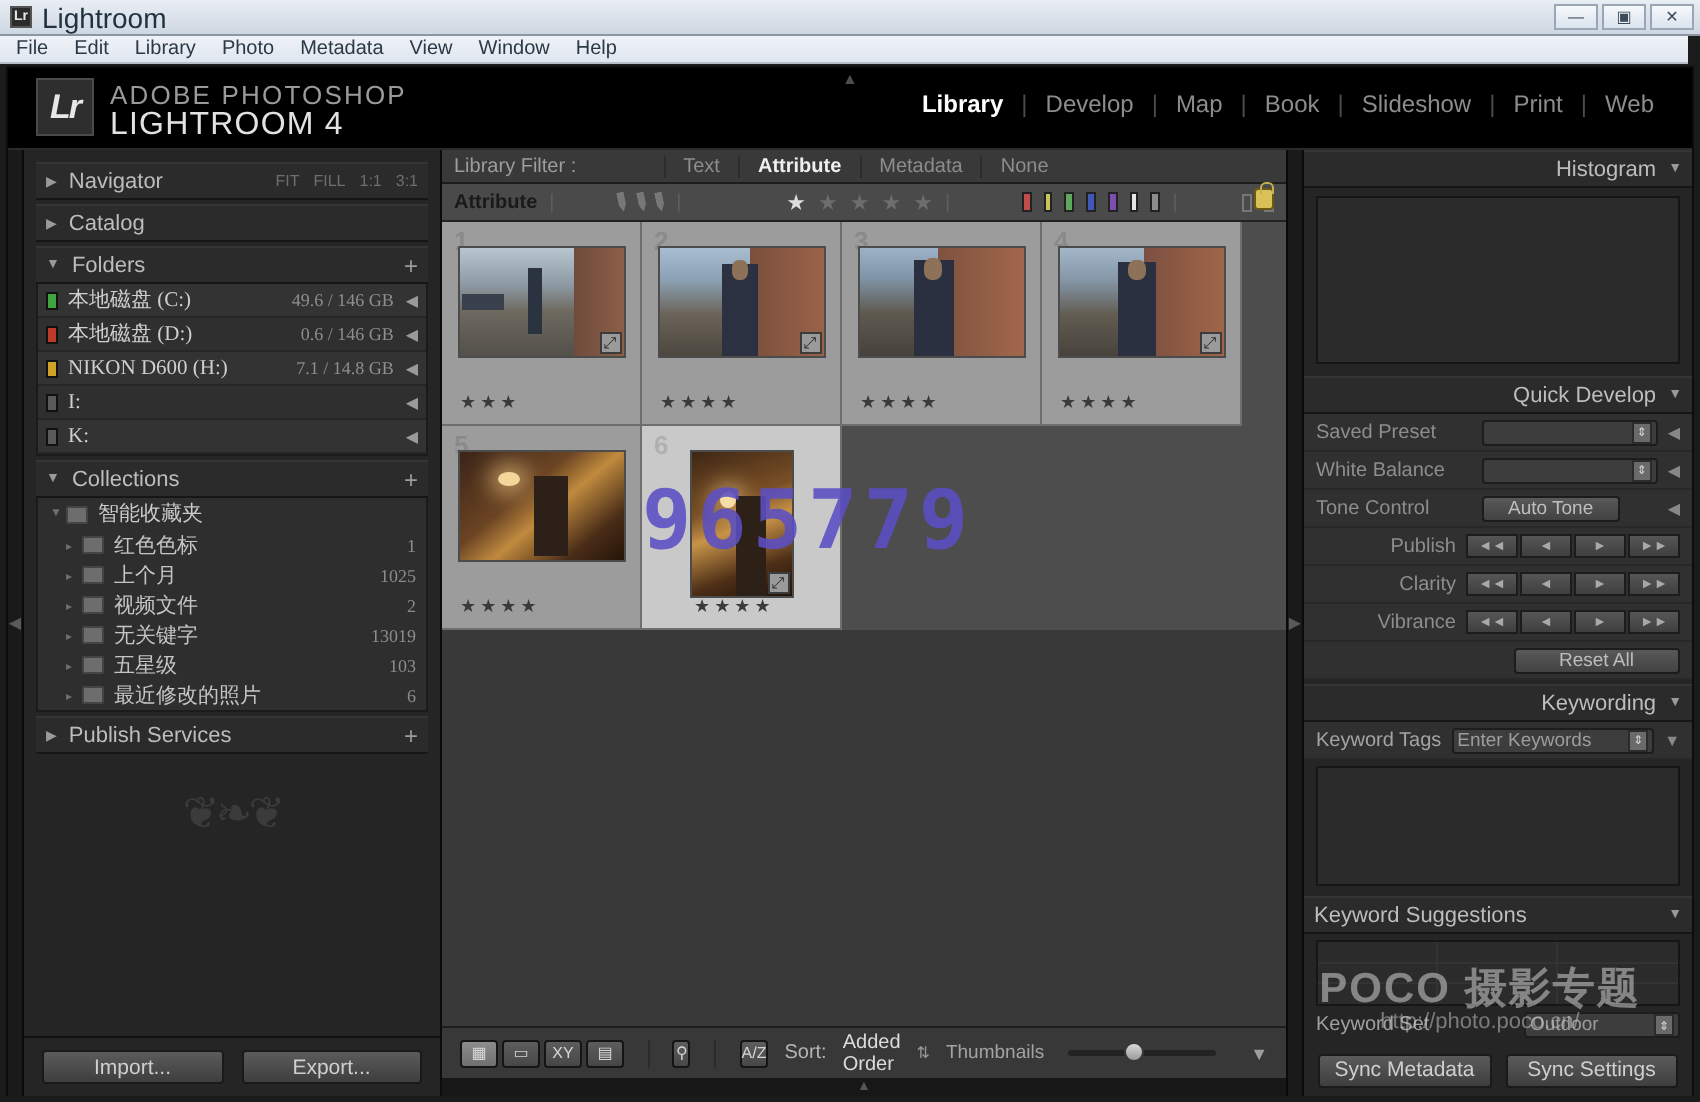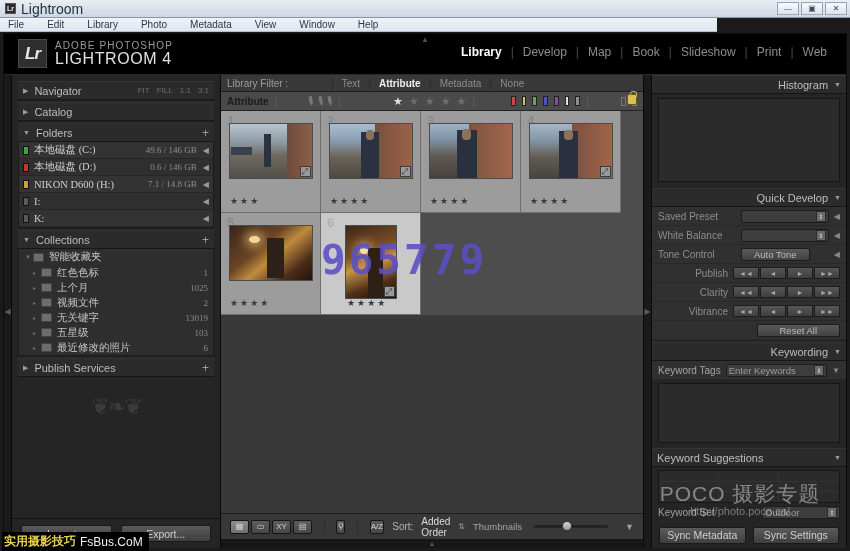--- a/index.html
+++ b/index.html
@@ -35,10 +35,10 @@
     font-size:8px; color:#3c4a59;
   }
   .win-menubar {
-    position:absolute; left:0; top:18px; width:717px; height:14px;
+    position:absolute; left:0; top:18px; width:844px; height:14px;
     background:linear-gradient(#eff3f8,#dfe6ee);
     border-bottom:1px solid #b6bfc9;
-    display:flex; align-items:center; padding-left:8px; gap:23px;
+    display:flex; align-items:center; padding-left:8px; gap:13px;
   }
   .win-menubar span { font-size:10px; color:#2b3846; }
 

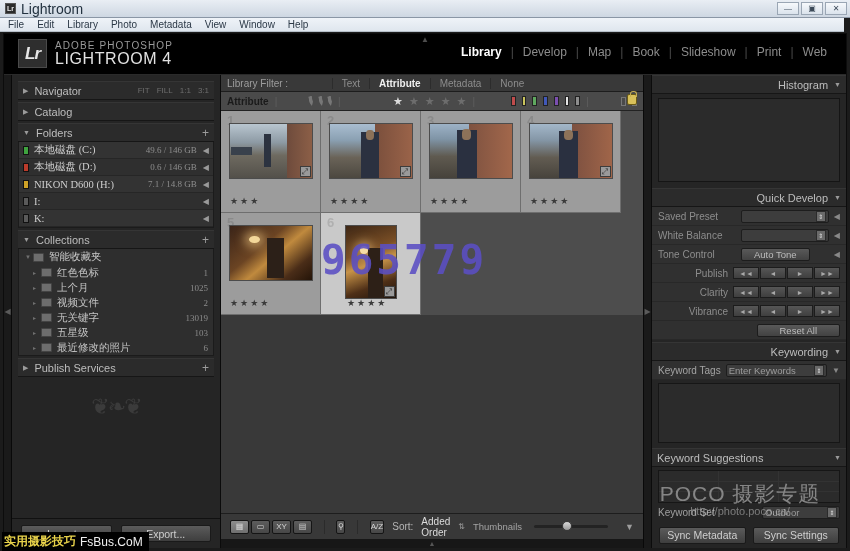--- a/index.html
+++ b/index.html
@@ -58,7 +58,7 @@
     display:flex; align-items:center; justify-content:center; letter-spacing:-1px;
   }
   .lr-brandtext { padding-top:1px; }
-  .lr-brand-sm { font-size:10px; letter-spacing:1.1px; color:#9a9a9a; }
+  .lr-brand-sm { font-size:13px; letter-spacing:1.1px; color:#9a9a9a; }
   .lr-brand-lg { font-size:16px; letter-spacing:.6px; color:#e2e2e2; margin-top:-1px; }
   .lr-modules {
     position:absolute; right:10px; top:11px;

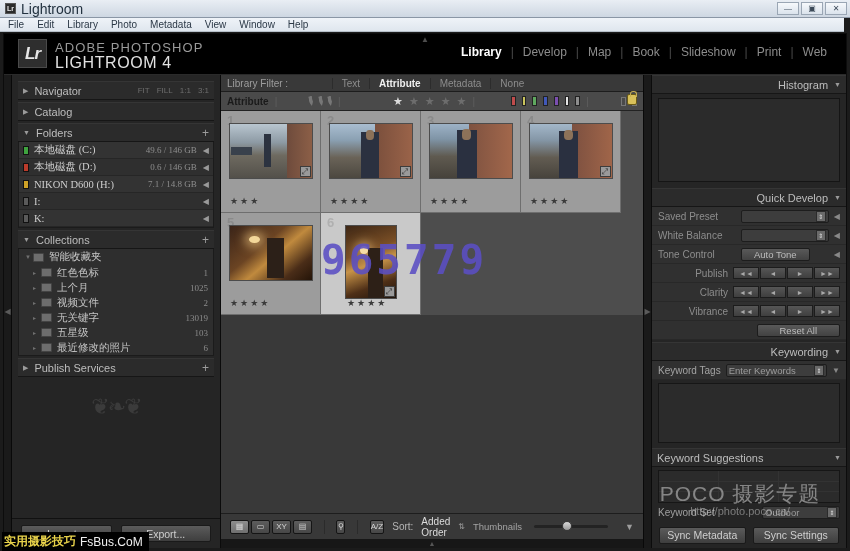--- a/index.html
+++ b/index.html
@@ -273,7 +273,7 @@
     position:absolute; left:630px; top:480px; width:220px; text-align:center;
     pointer-events:none; z-index:40;
   }
-  .wm-poco .l1 { font-size:21px; font-weight:normal; color:#cfcfcf; opacity:.55; letter-spacing:1px; }
+  .wm-poco .l1 { font-size:21px; font-weight:bold; color:#cfcfcf; opacity:.55; letter-spacing:1px; }
   .wm-poco .l2 { font-size:11px; color:#cfcfcf; opacity:.5; margin-top:-3px; }
 
   .wm-fsbus {

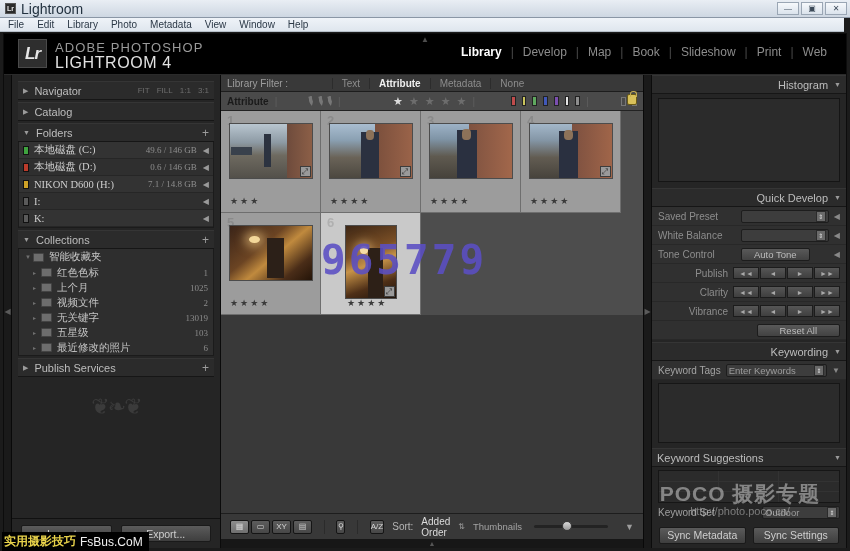--- a/index.html
+++ b/index.html
@@ -733,10 +733,6 @@
     <div class="l2">http://photo.poco.cn/</div>
   </div>
 
-  <div class="wm-fsbus">
-    <span class="cn">实用摄影技巧</span>
-    <span class="en">FsBus.CoM</span>
-  </div>
 
 </div>
 

